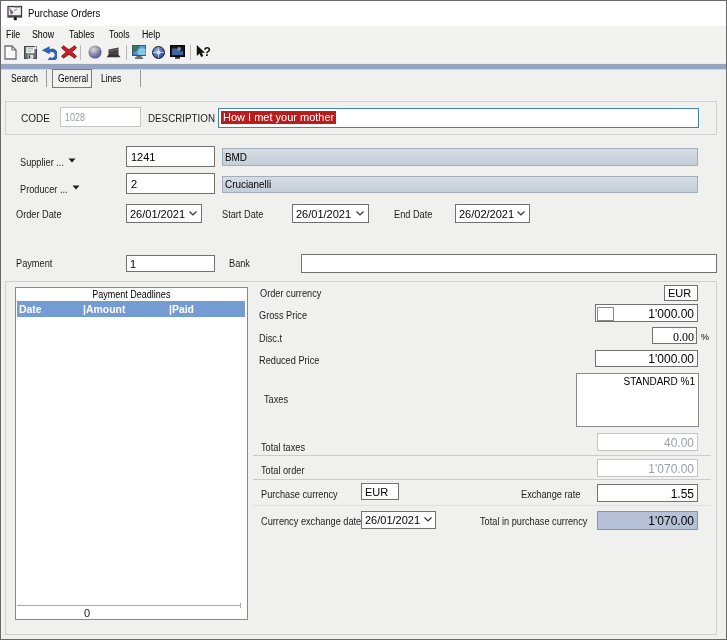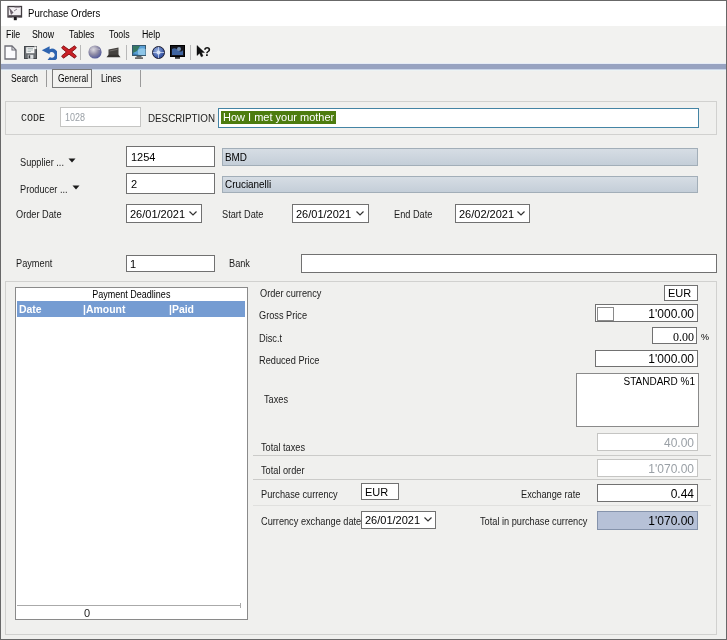--- a/index.html
+++ b/index.html
@@ -128,7 +128,7 @@
 <div class="abs" style="left:140px;top:70px;width:1px;height:17px;background:#9a9a9a;"></div>
 
 <div class="gb" style="left:5px;top:101px;width:712px;height:34px;"></div>
-<div class="lbl" style="left:21px;top:113px;transform:scaleX(1);font-family:Liberation Mono, monospace;">CODE</div>
+<div class="lbl" style="left:21px;top:113px;transform:scaleX(1);">CODE</div>
 <div class="tbd" style="left:60px;top:107px;width:81px;height:20px;"></div>
 <div class="abs" style="left:65px;top:112px;font-size:10px;color:#9aa0a6;transform:scaleX(0.9);transform-origin:0 0;">1028</div>
 <div class="lbl" style="left:148px;top:113px;transform:scaleX(0.98);">DESCRIPTION</div>

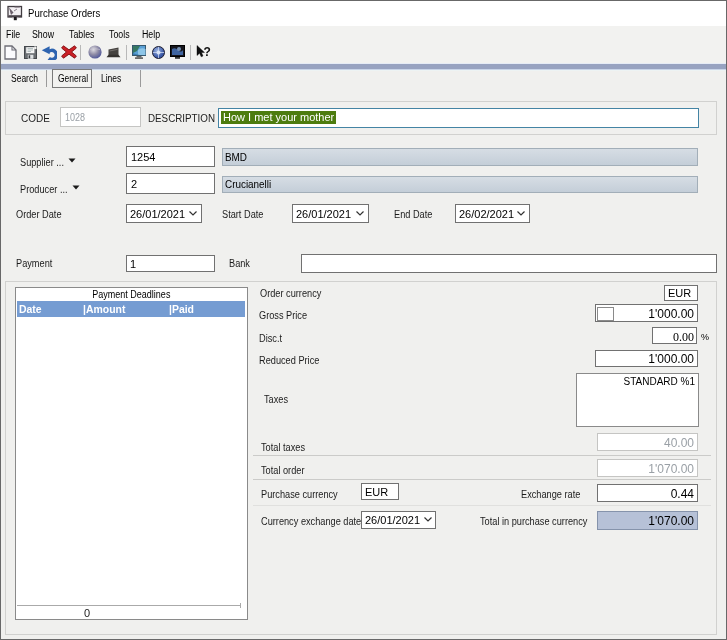--- a/index.html
+++ b/index.html
@@ -133,7 +133,7 @@
 <div class="abs" style="left:65px;top:112px;font-size:10px;color:#9aa0a6;transform:scaleX(0.9);transform-origin:0 0;">1028</div>
 <div class="lbl" style="left:148px;top:113px;transform:scaleX(0.98);">DESCRIPTION</div>
 <div class="tb" style="left:218px;top:108px;width:481px;height:20px;border-color:#4484a4;"></div>
-<div class="abs" style="left:221px;top:111px;height:13px;background:#4d7c0f;color:#fff;font-size:11px;line-height:13px;padding:0 2px;">How I met your mother</div>
+<div class="abs" style="left:221px;top:111px;height:13px;background:#b91c1c;color:#fff;font-size:11px;line-height:13px;padding:0 2px;">How I met your mother</div>
 
 <div class="lbl" style="left:20px;top:157px;">Supplier ...</div>
 <svg class="abs" style="left:68px;top:158px;" width="8" height="5" viewBox="0 0 8 5">

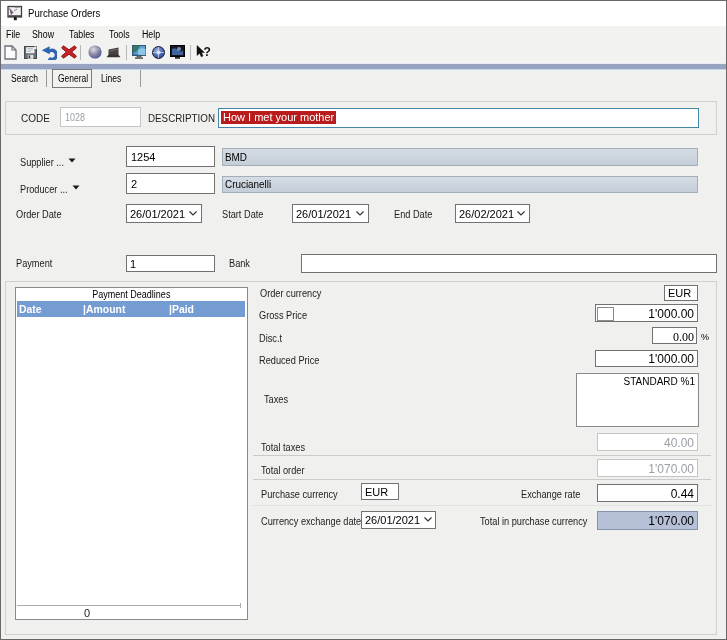--- a/index.html
+++ b/index.html
@@ -140,7 +140,7 @@
     <path d="M0.5 0.5 L7.5 0.5 L4 4.5 Z" fill="#1a1a1a"></path>
   </svg>
 <div class="tb" style="left:126px;top:146px;width:89px;height:21px;"></div>
-<div class="abs val" style="left:131px;top:151px;">1254</div>
+<div class="abs val" style="left:131px;top:151px;">1241</div>
 <div class="abs" style="left:222px;top:148px;width:476px;height:18px;background:linear-gradient(#d6dde4,#c4ced8);border:1px solid #a2aeb8;box-sizing:border-box;"></div>
 <div class="abs" style="left:225px;top:151px;font-size:11px;transform:scaleX(0.9);transform-origin:0 0;">BMD</div>
 

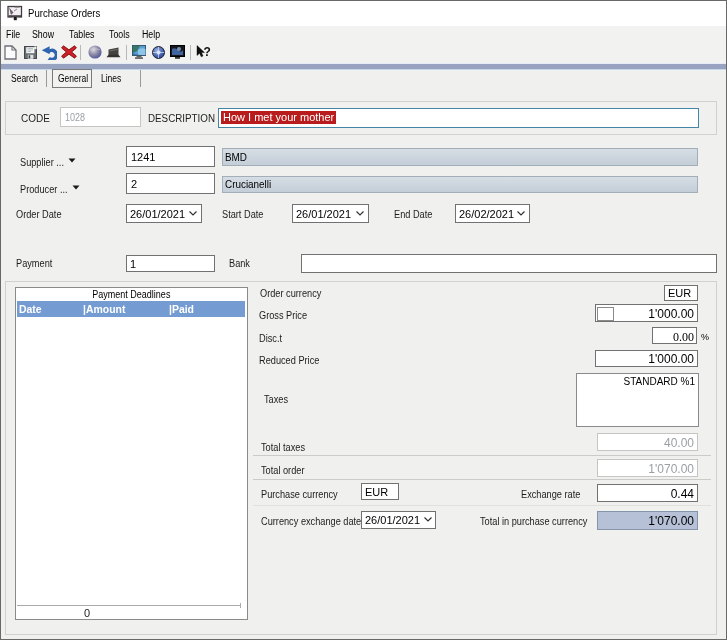--- a/index.html
+++ b/index.html
@@ -229,7 +229,7 @@
 <div class="abs val" style="left:365px;top:486px;">EUR</div>
 <div class="lbl" style="left:521px;top:489px;">Exchange rate</div>
 <div class="tb" style="left:597px;top:484px;width:101px;height:18px;"></div>
-<div class="abs num" style="left:600px;top:487px;width:94px;">0.44</div>
+<div class="abs num" style="left:600px;top:487px;width:94px;">1.55</div>
 <div class="sep" style="left:253px;top:505px;width:458px;background:#e0e0de;"></div>
 
 <div class="lbl" style="left:261px;top:516px;">Currency exchange date</div>

